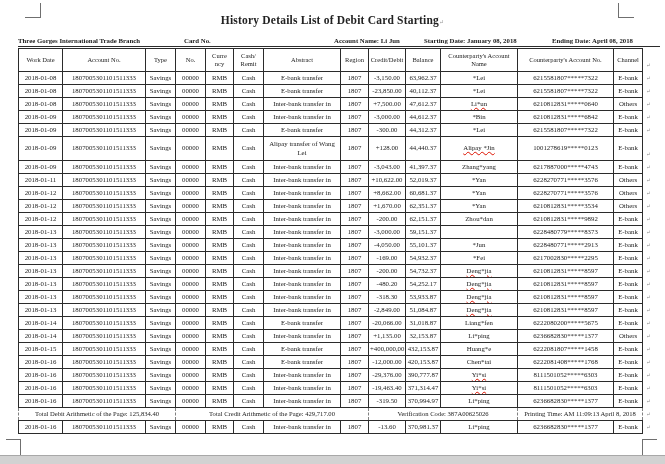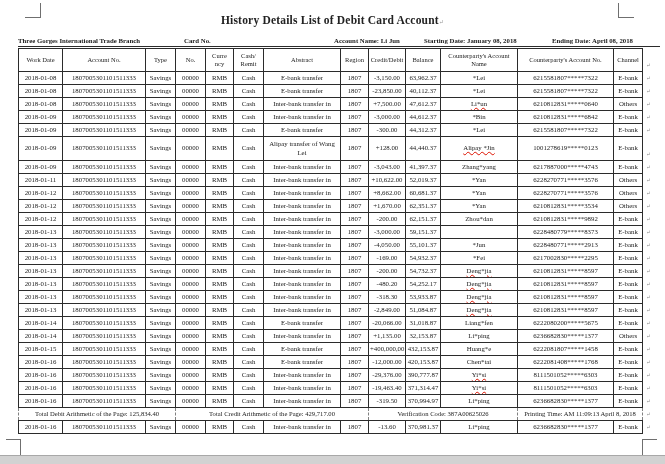--- a/index.html
+++ b/index.html
@@ -61,7 +61,7 @@
 <div class="crop" style="left:642px; top:439px; width:1px; height:18px;"></div>
 <div class="crop" style="left:642px; top:439px; width:15px; height:1px;"></div>
 
-<div class="doc-title"><span>History Details List of Debit Card Account</span><span class="title-mark">↵</span></div>
+<div class="doc-title"><span>History Details List of Debit Card Starting</span><span class="title-mark">↵</span></div>
 
 <span class="info-item" style="left:18px;">Three Gorges International Trade Branch</span>
 <span class="info-item" style="left:184px;">Card No.</span>

